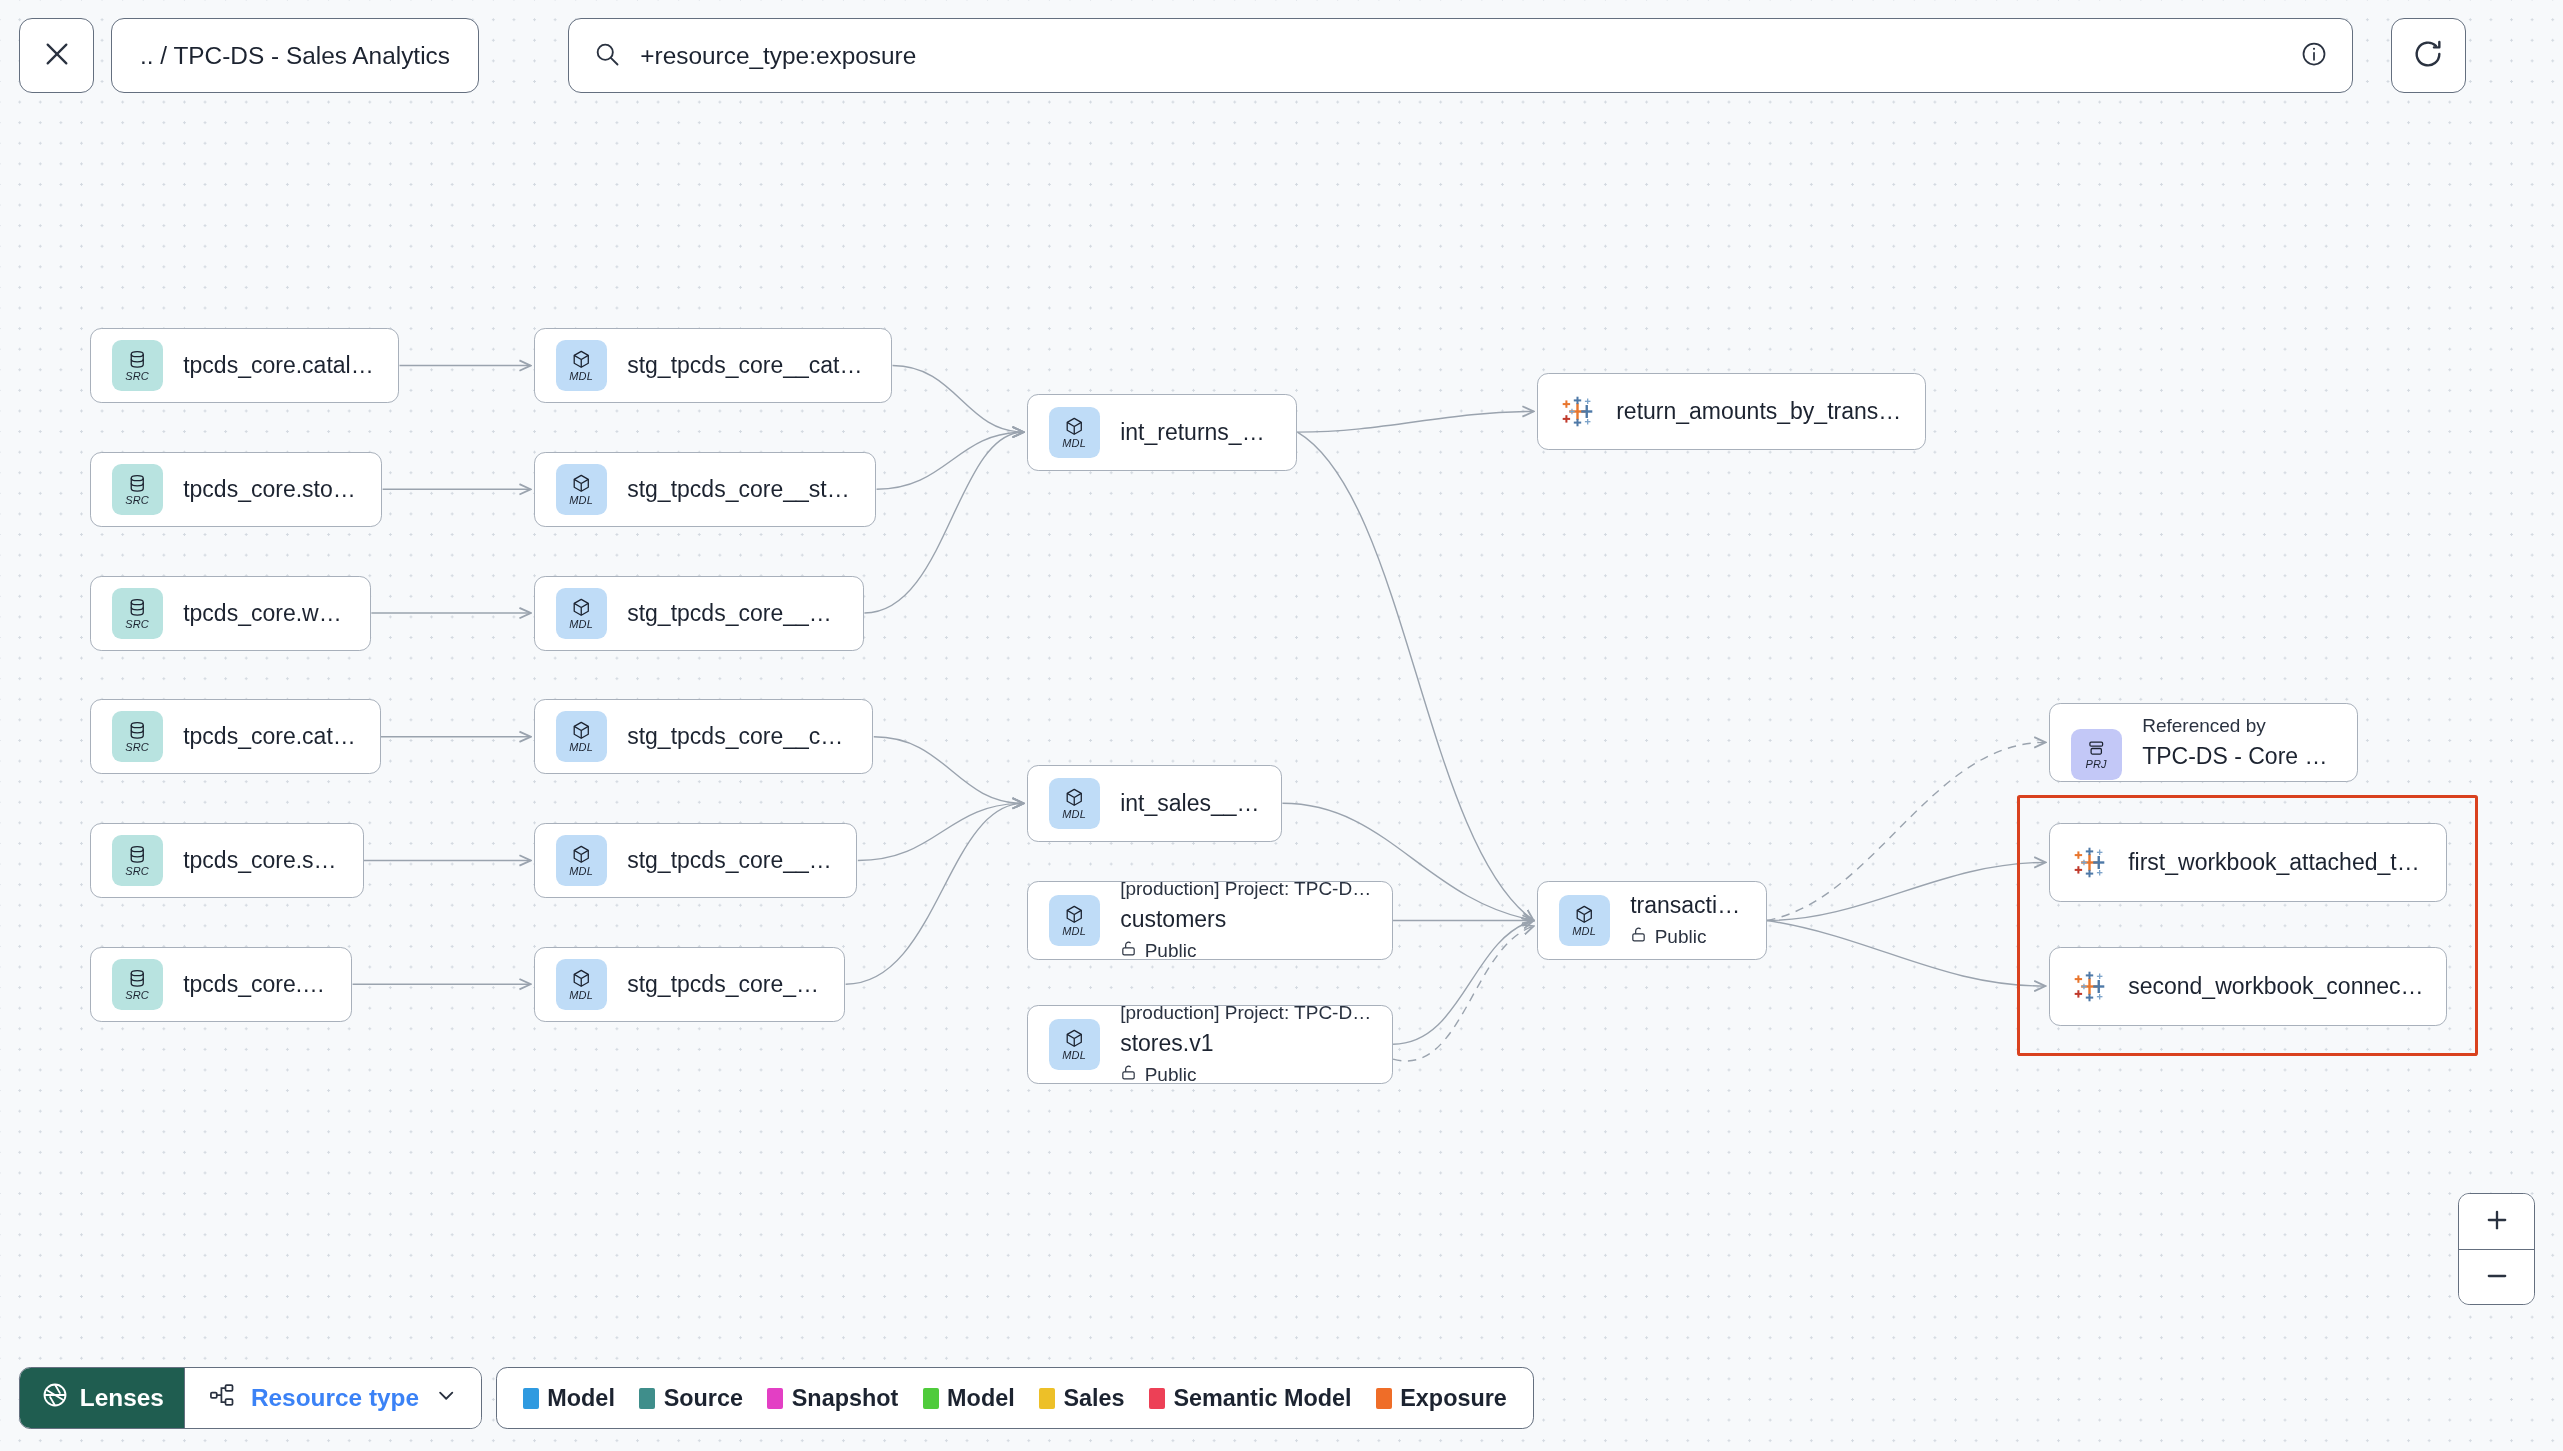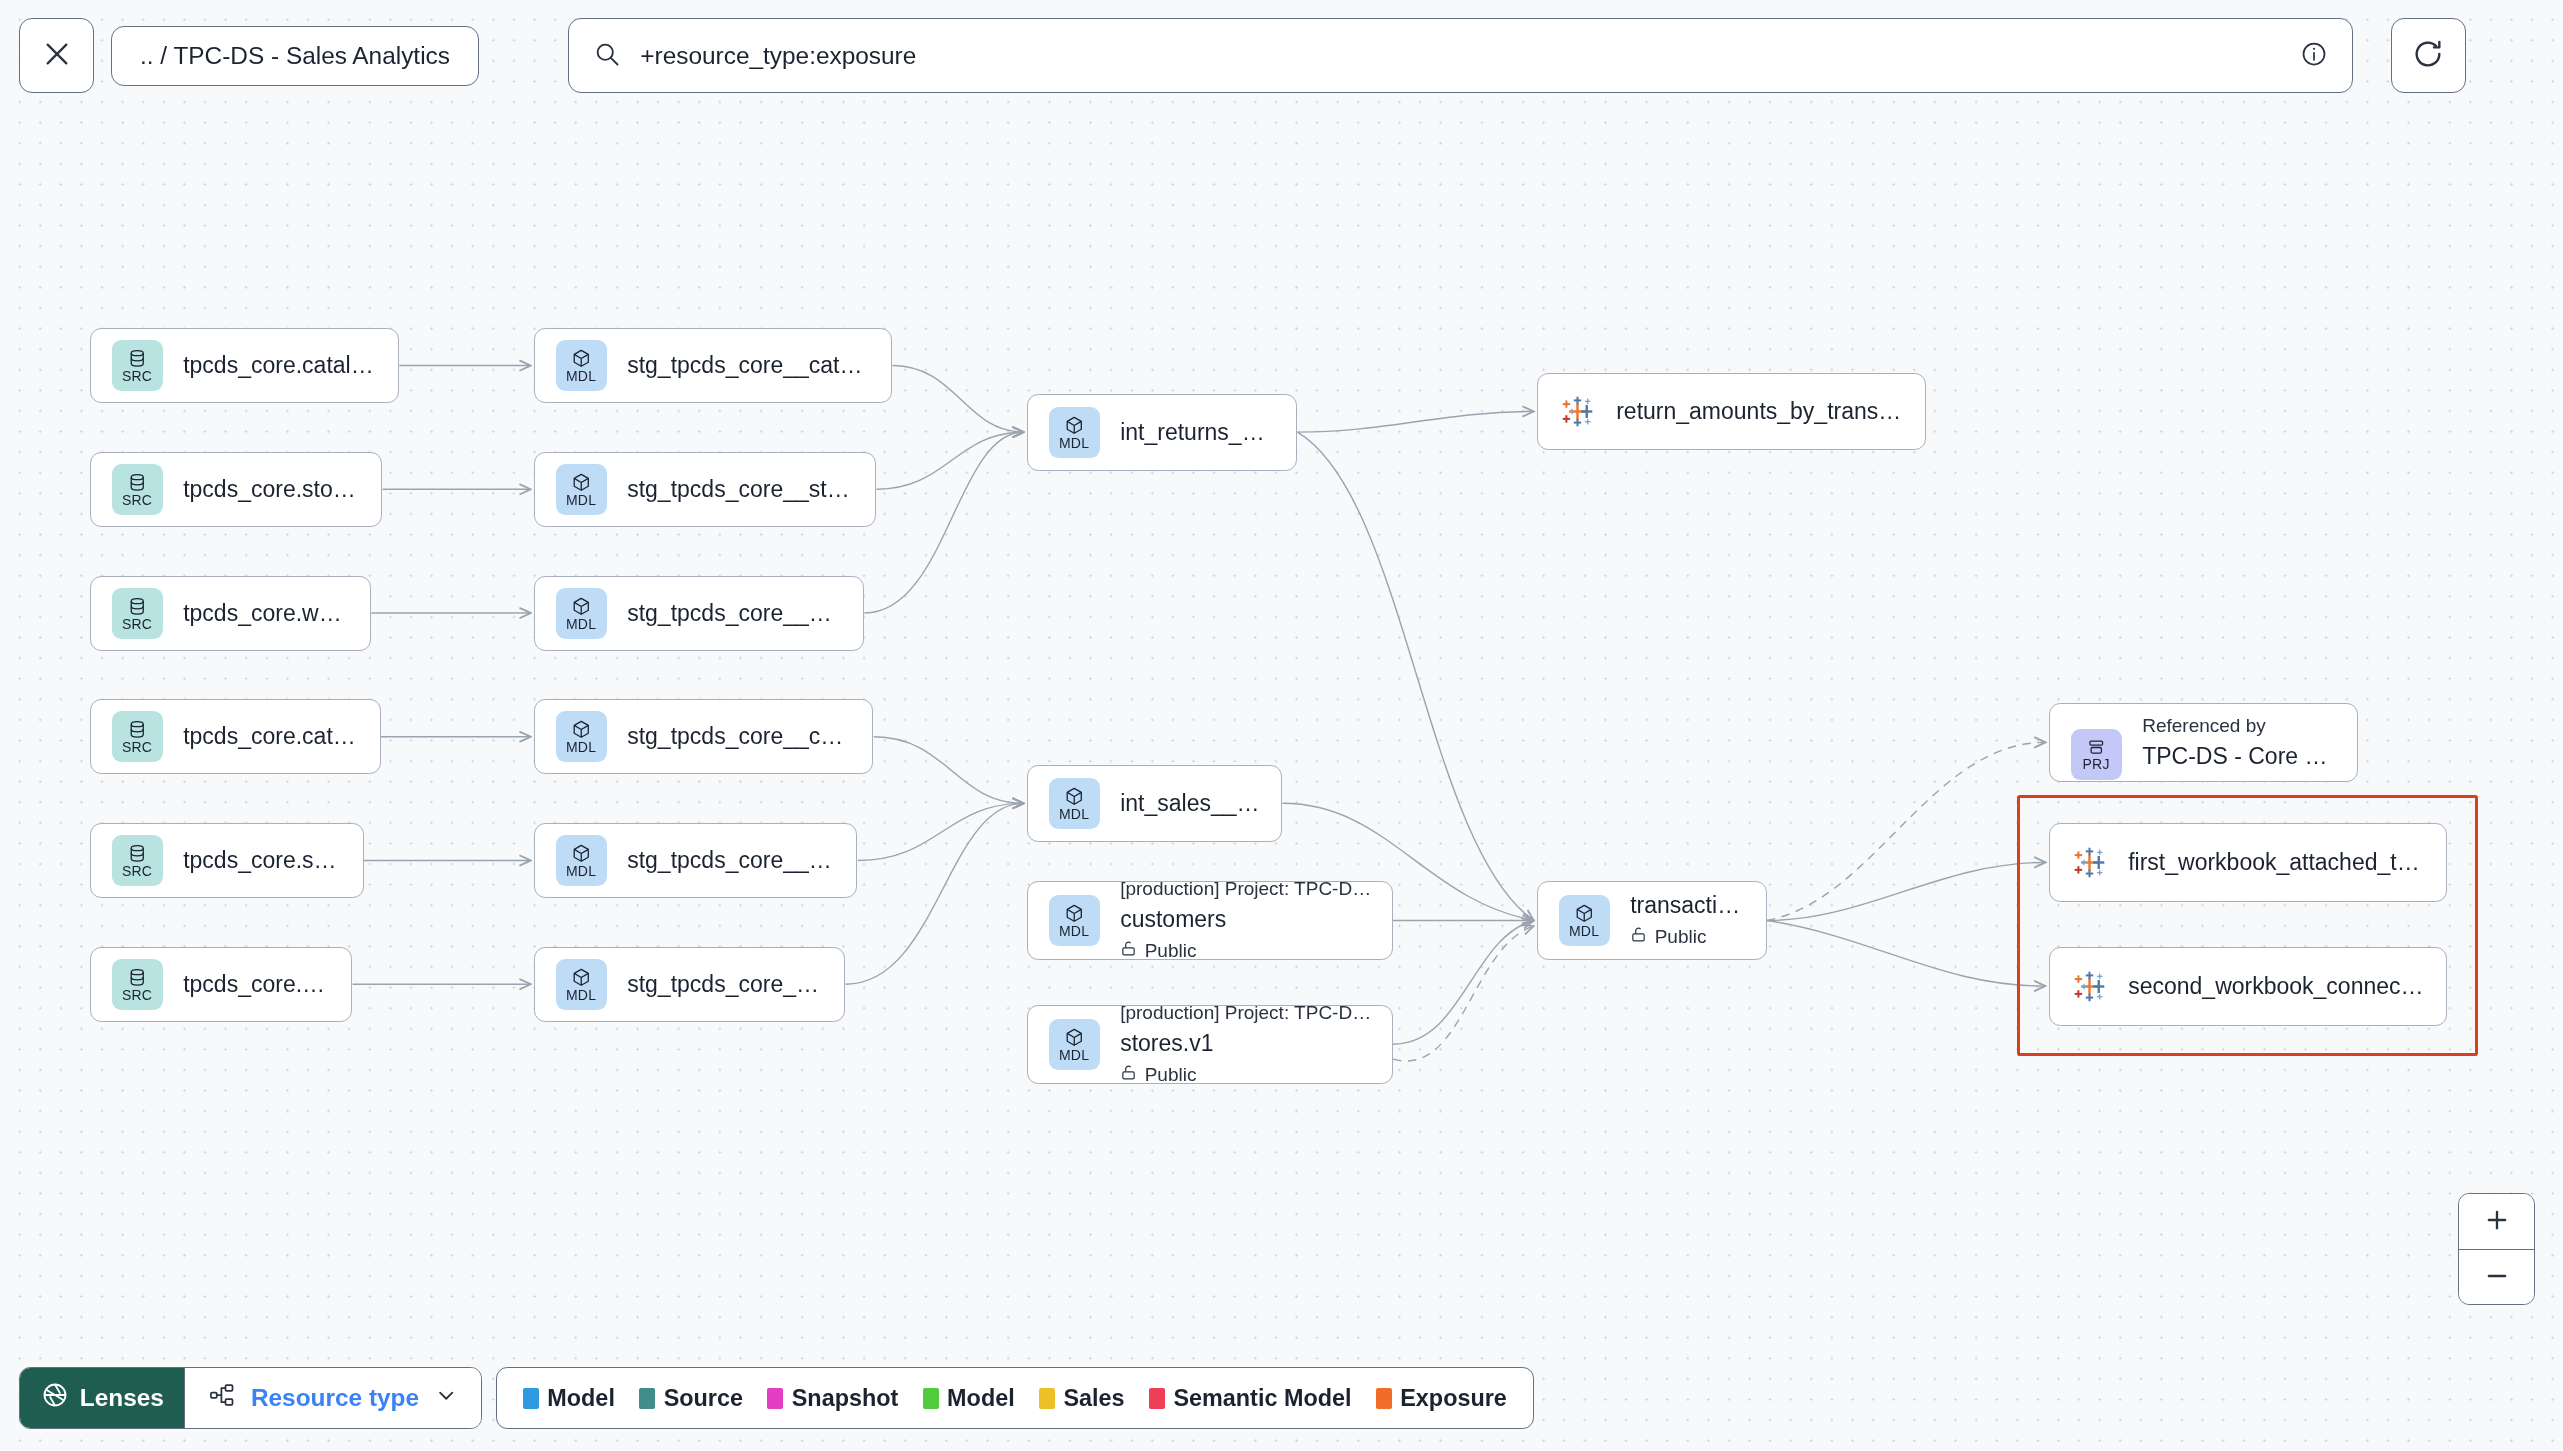--- a/index.html
+++ b/index.html
@@ -49,7 +49,7 @@
   }
 
   .breadcrumb {
-    height: 60px;
+    height: 75px;
     background: #ffffff;
     border: 1.5px solid #646f7f;
     border-radius: 13px;

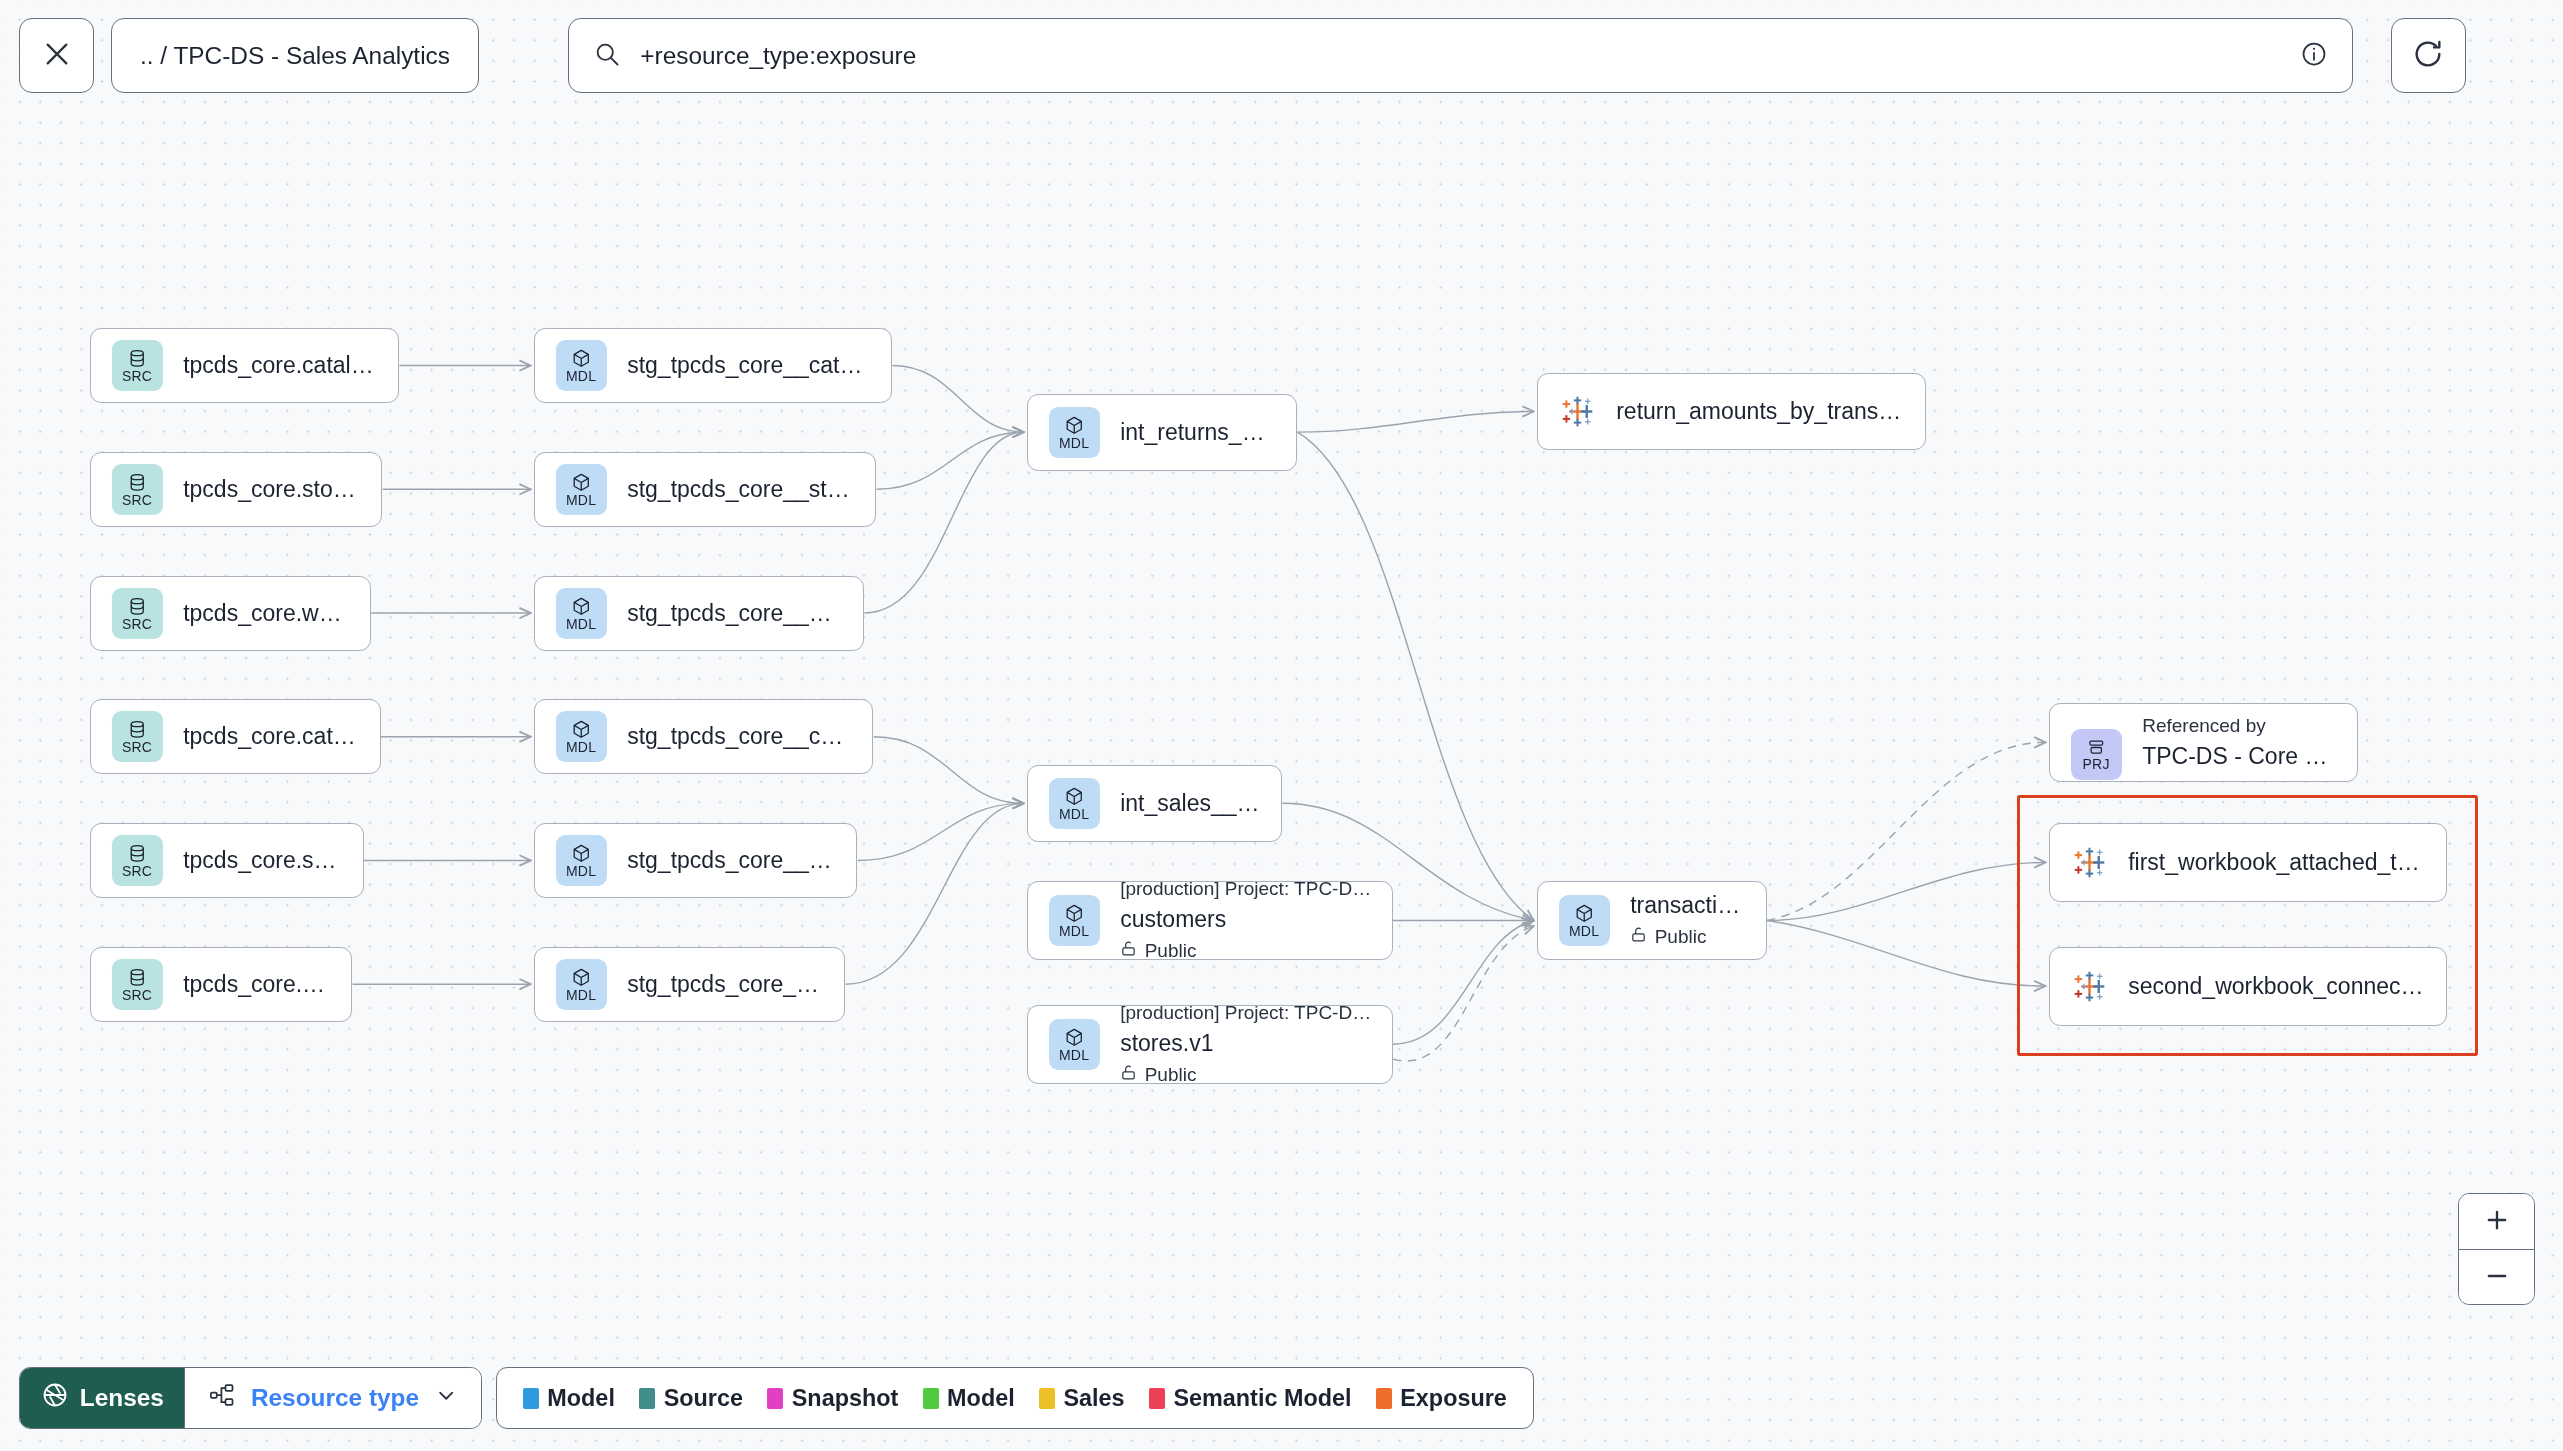--- a/index.html
+++ b/index.html
@@ -135,10 +135,11 @@
   .badge.mdl { background: #bfdcf7; }
   .badge.prj { background: #c3c8f7; margin-top: 24px; }
   .badge-txt {
-    font-size: 14px;
+    font-size: 11px;
     letter-spacing: 0.2px;
     color: #1c2330;
     line-height: 1;
+    font-style: italic;
   }
 
   .node-label {

